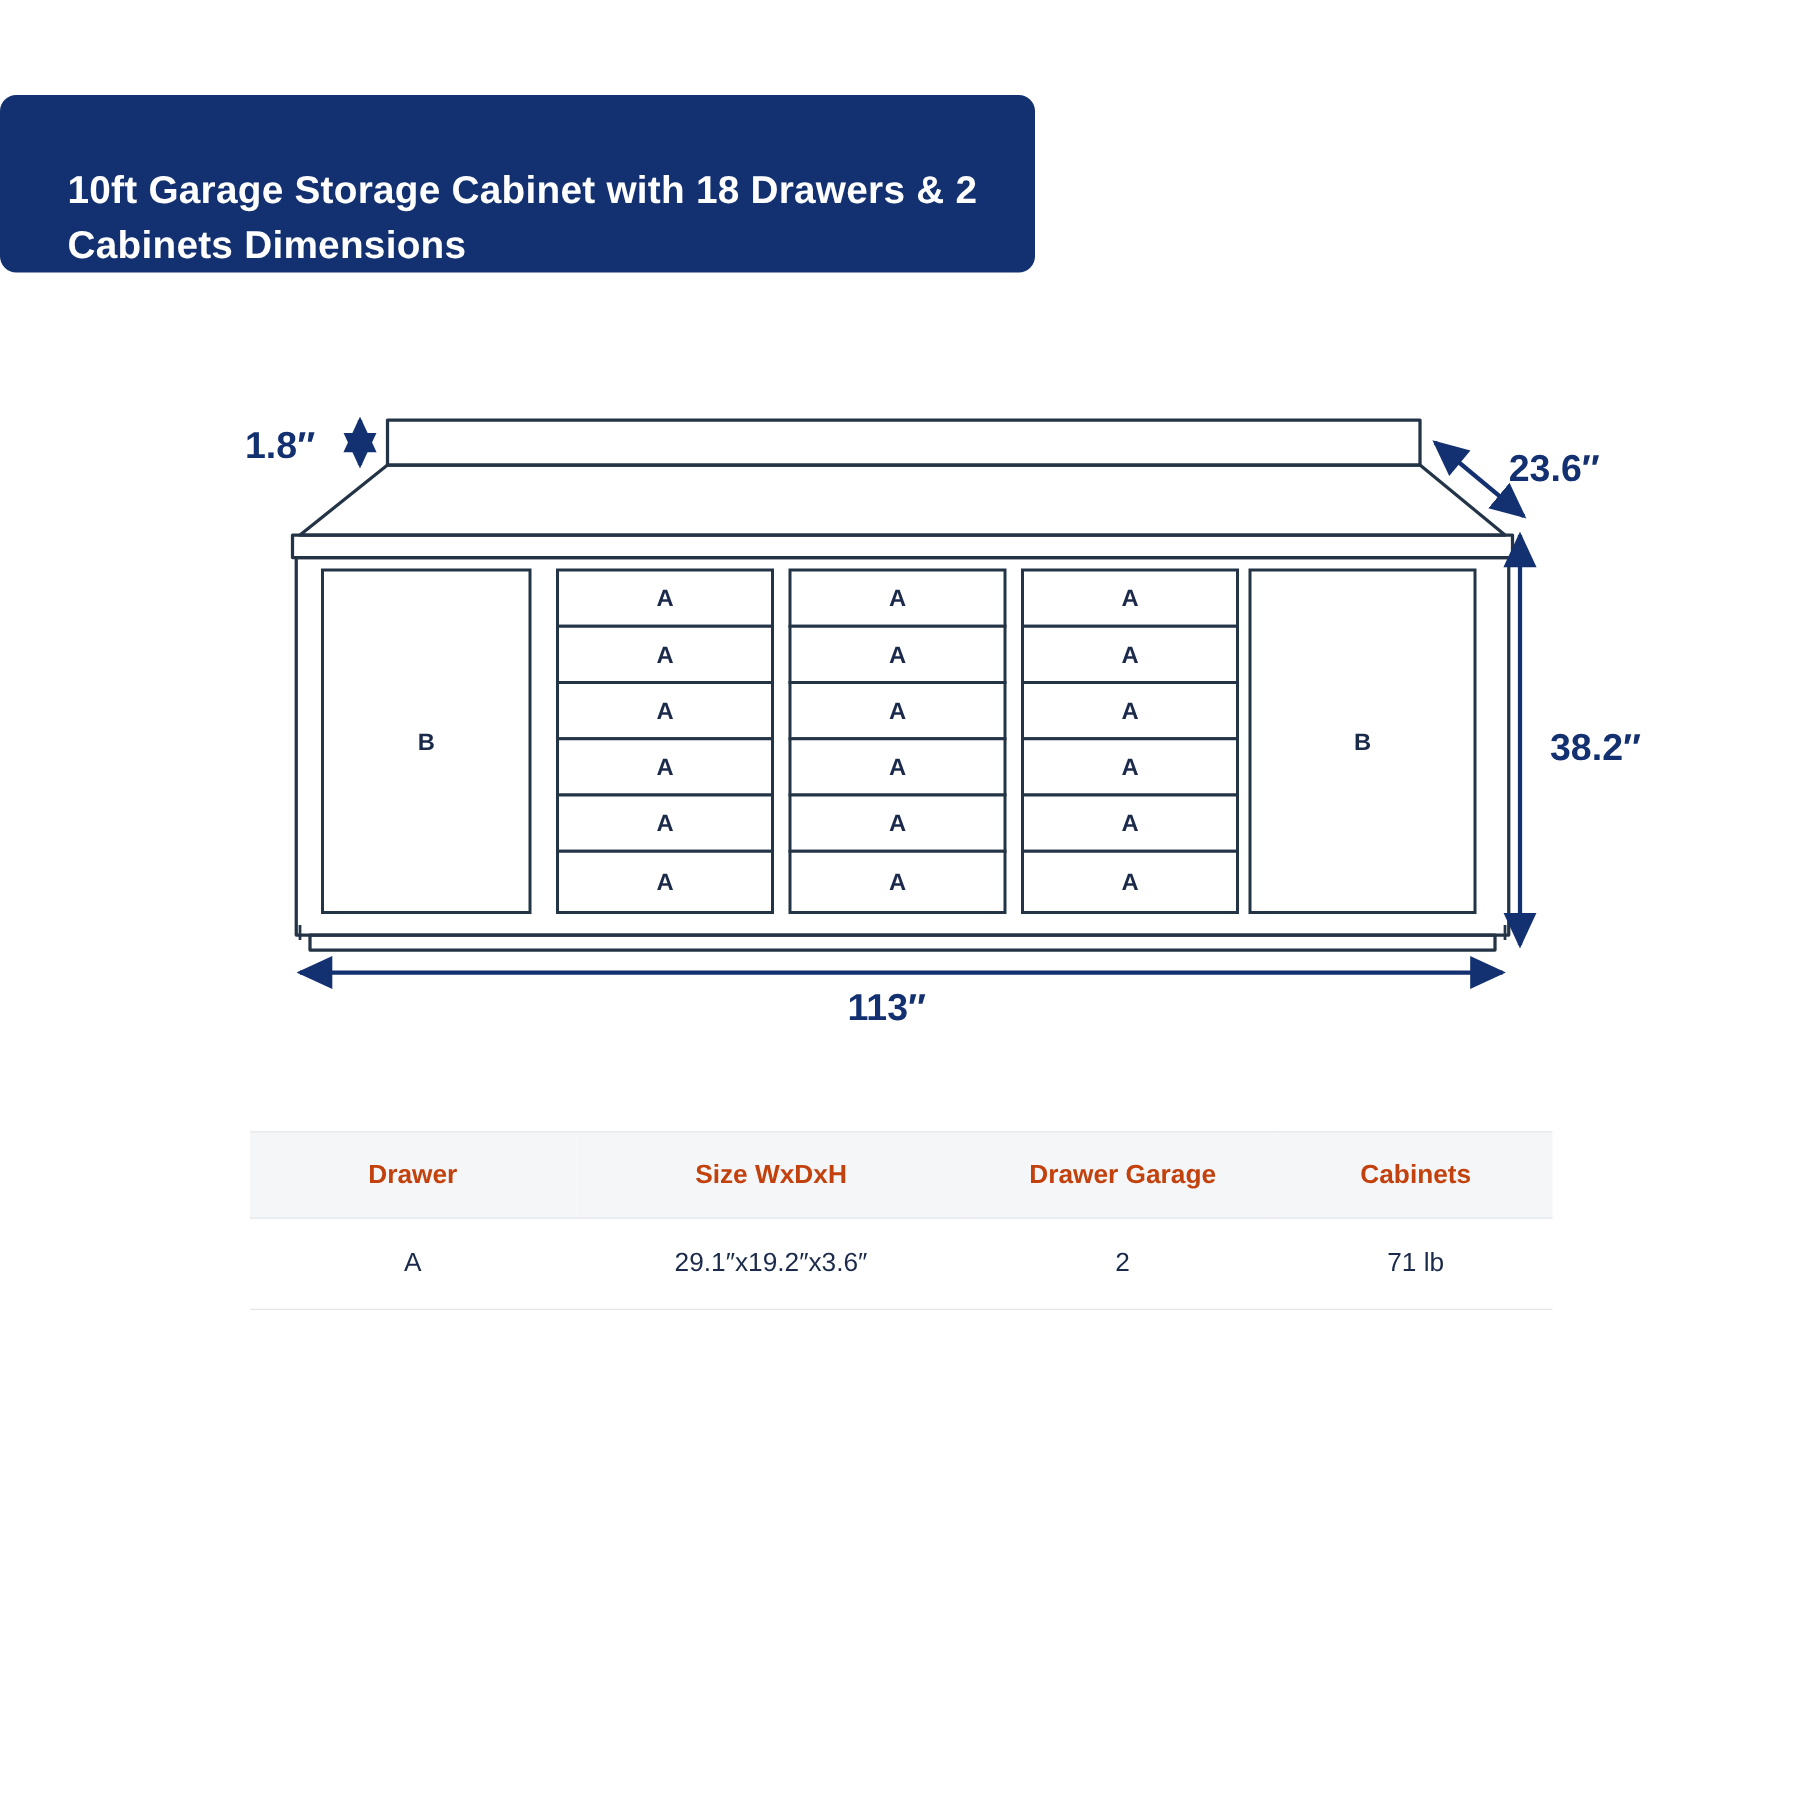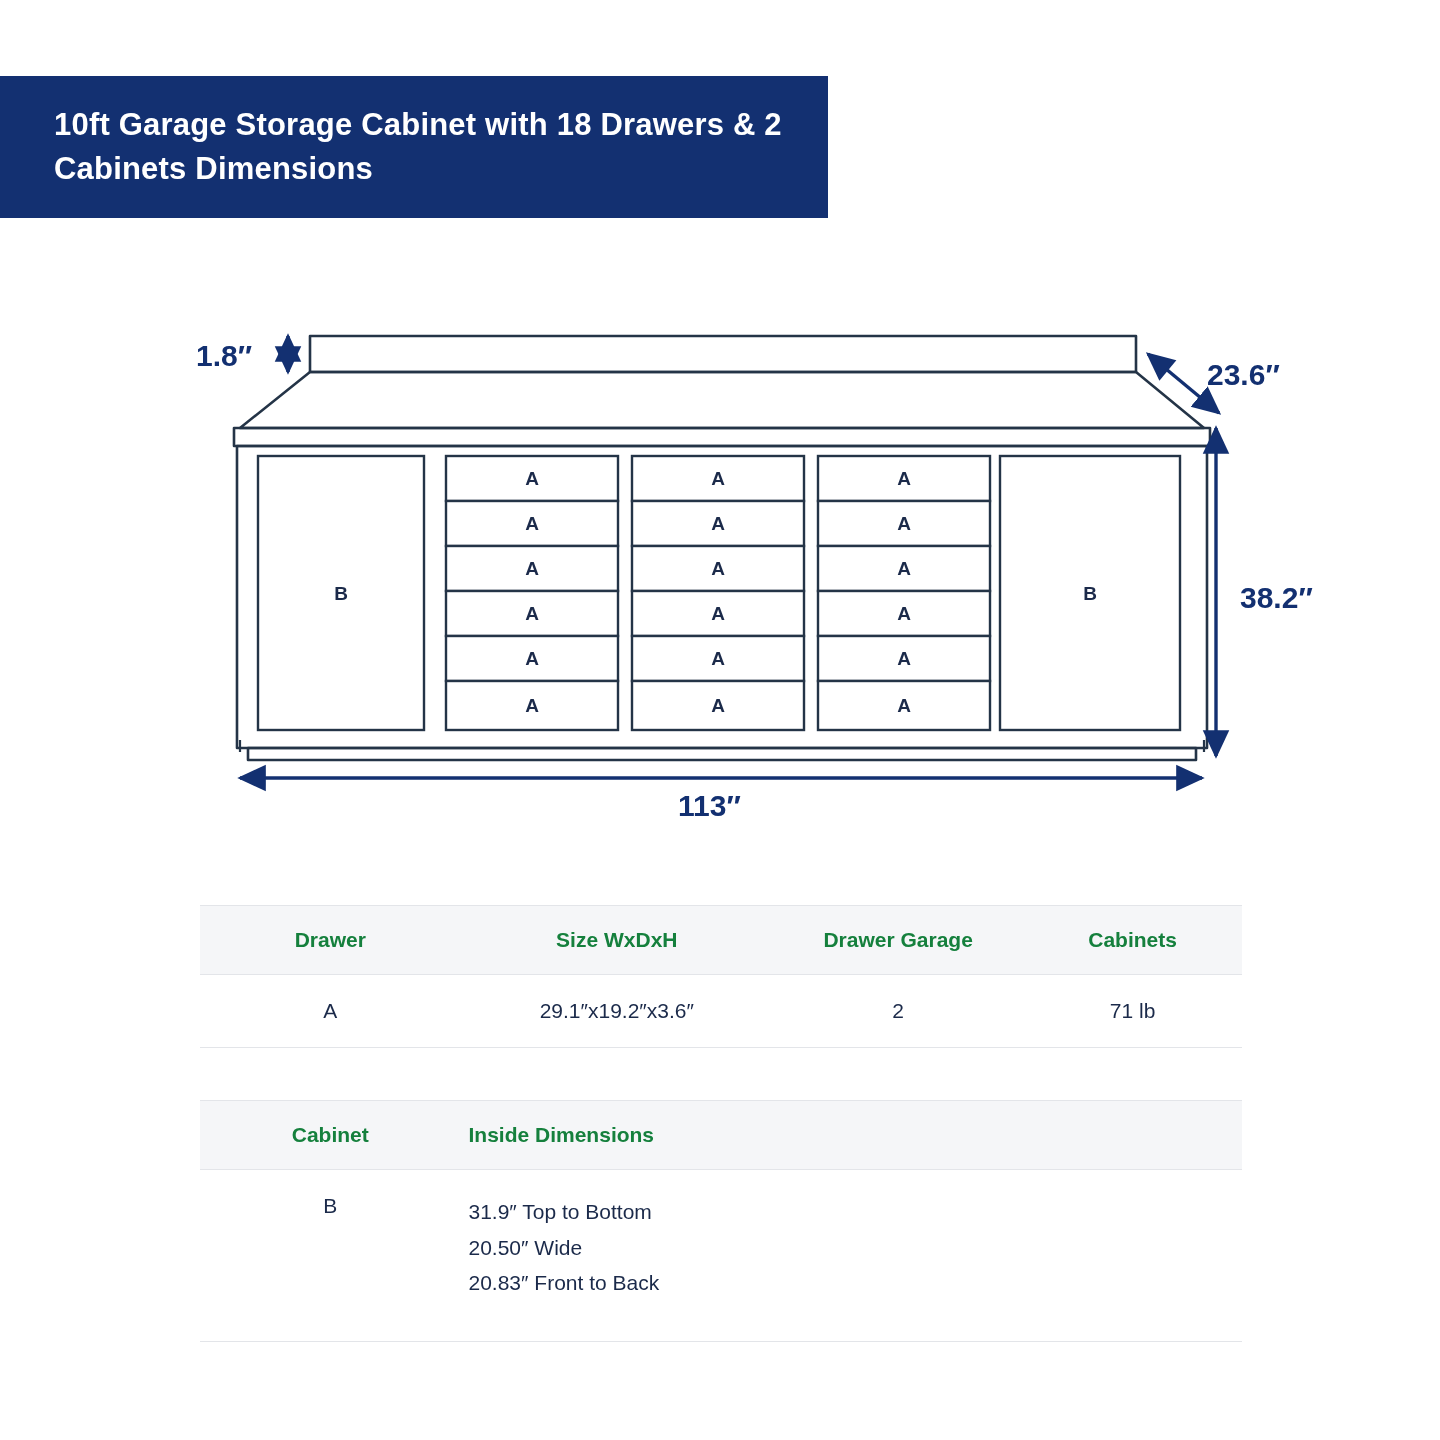--- a/index.html
+++ b/index.html
@@ -25,7 +25,8 @@
     height: 142px;
     background: #133071;
     display: flex;
-    align-items: center;
+    align-items: flex-end;
+    border-radius: 13px;
   }
   .title-text {
     color: #ffffff;

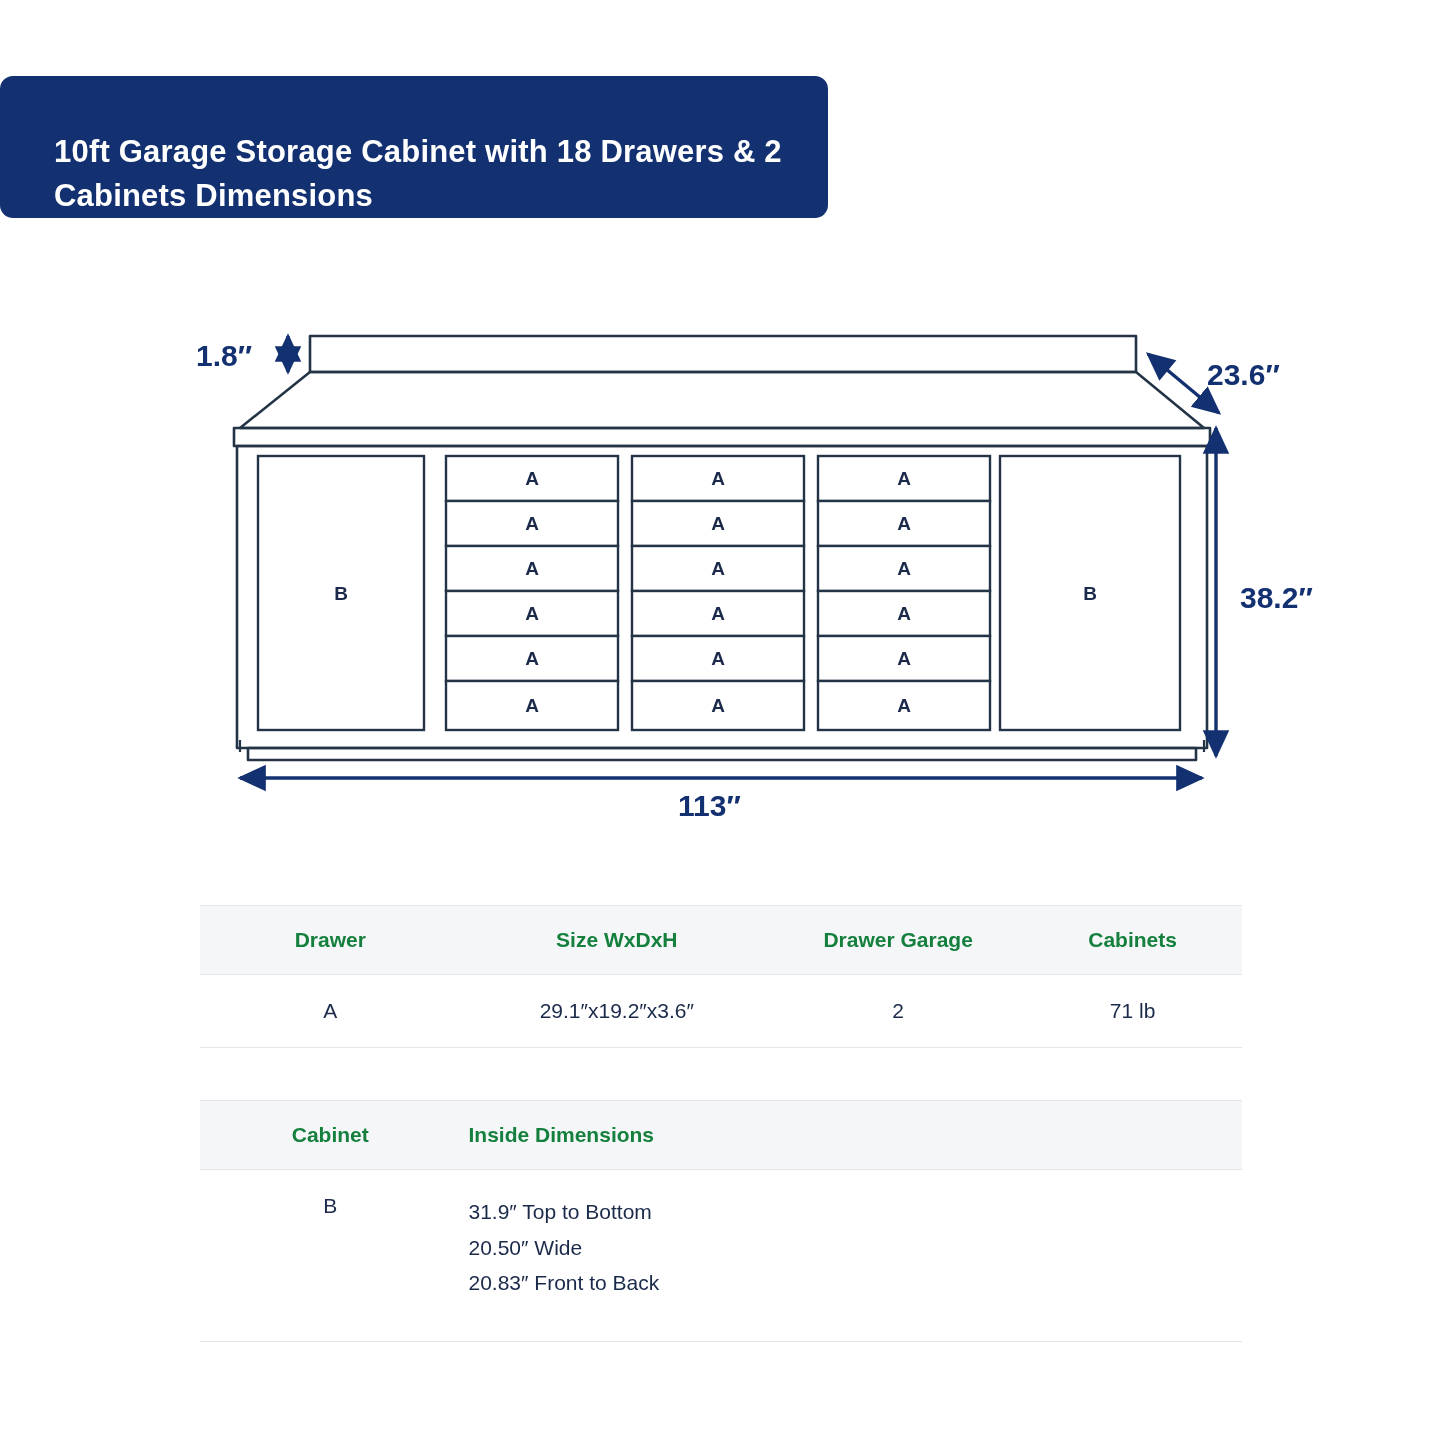--- a/index.html
+++ b/index.html
@@ -95,7 +95,7 @@
     background: #f5f6f8;
     font-size: 21px;
     font-weight: bold;
-    color: #15803d;
+    color: #c2410c;
     padding: 22px 8px;
     text-align: center;
     border-top: 1px solid #e3e5e9;

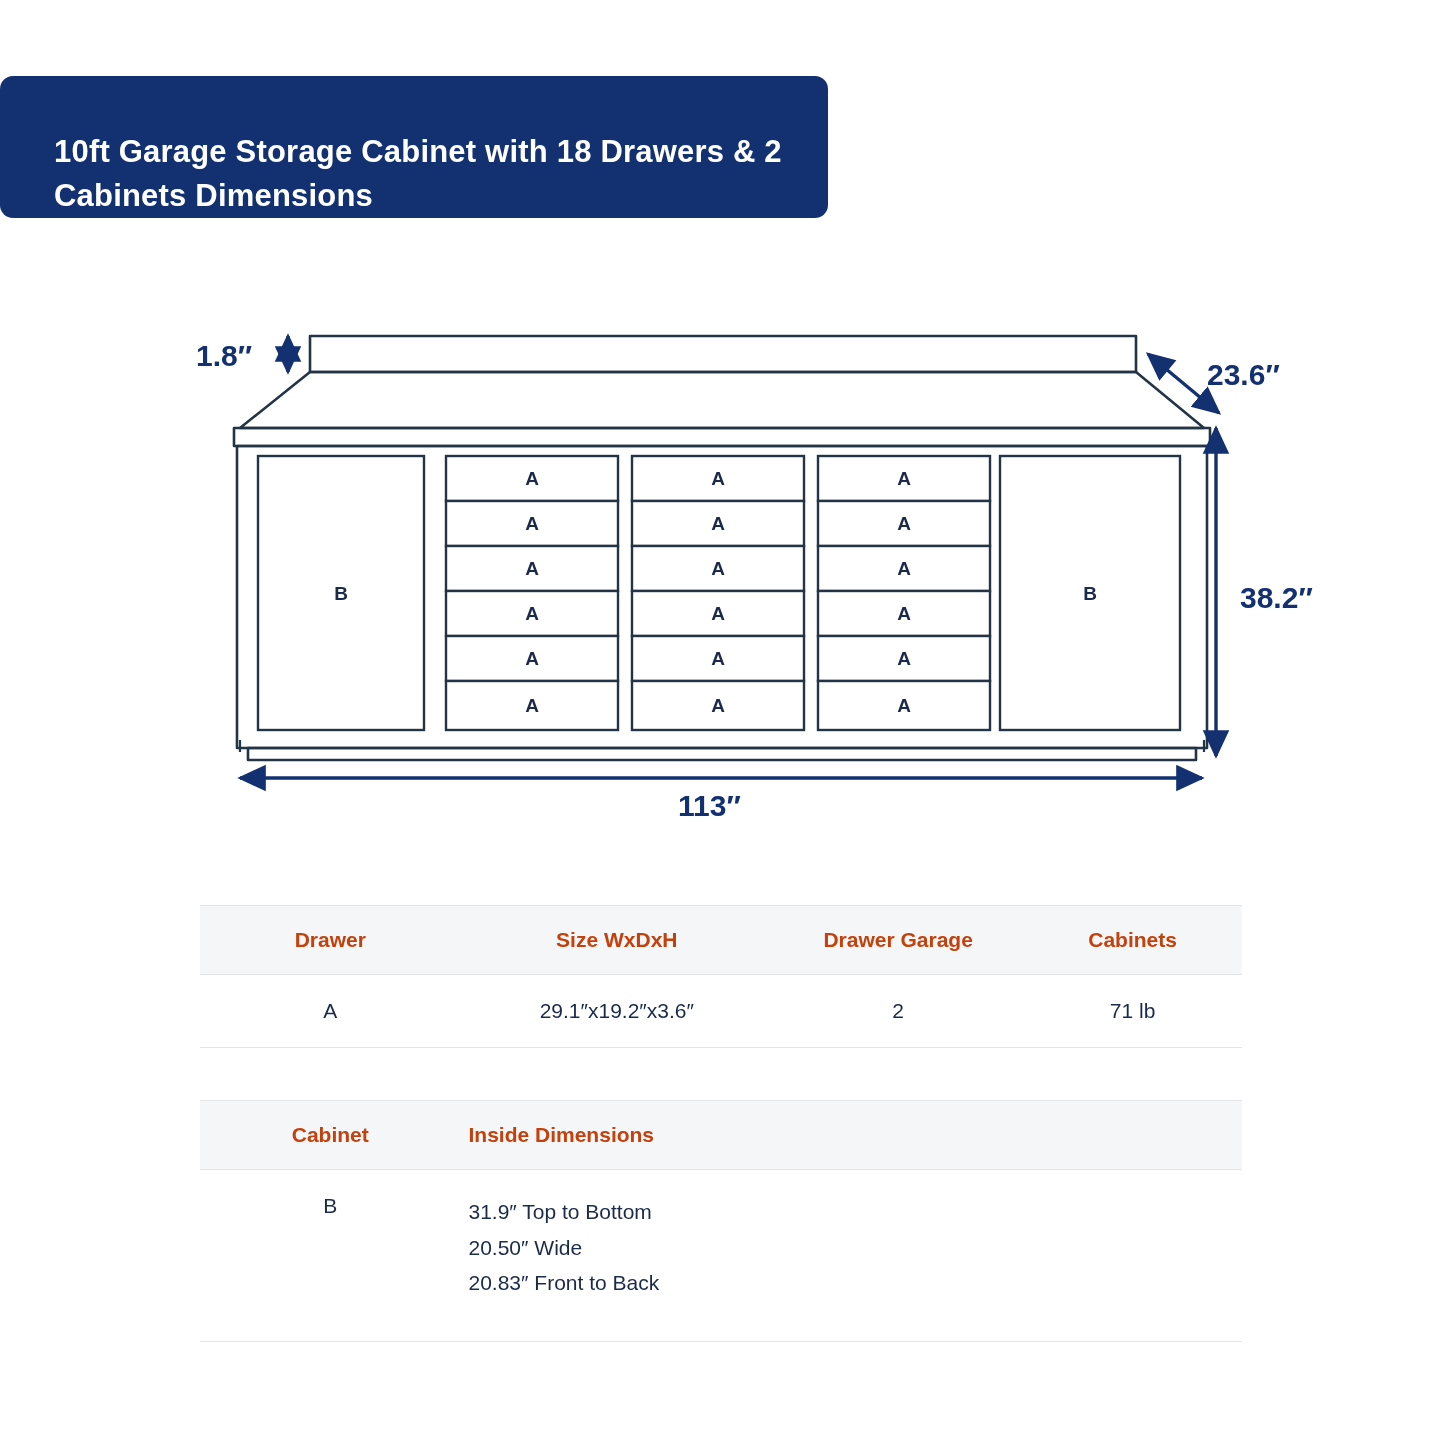--- a/index.html
+++ b/index.html
@@ -234,28 +234,6 @@
     </tbody>
   </table>
 
-  <table class="cabinet-table">
-    <colgroup>
-      <col style="width:25%">
-        <col style="width:75%">
-    </colgroup>
-    <thead>
-      <tr>
-        <th>Cabinet</th>
-        <th class="left-col">Inside Dimensions</th>
-      </tr>
-    </thead>
-    <tbody>
-      <tr>
-        <td>B</td>
-        <td class="left-col cab-dims">
-          <div>31.9″ Top to Bottom</div>
-          <div>20.50″ Wide</div>
-          <div>20.83″ Front to Back</div>
-        </td>
-      </tr>
-    </tbody>
-  </table>
 
 </div>
 

